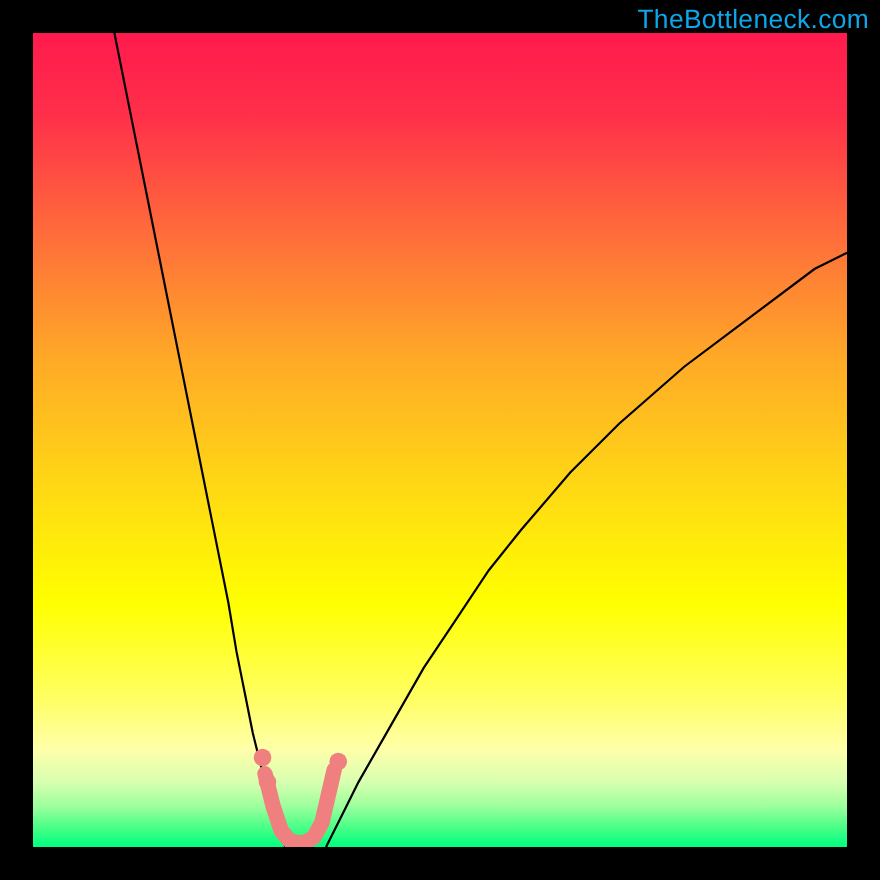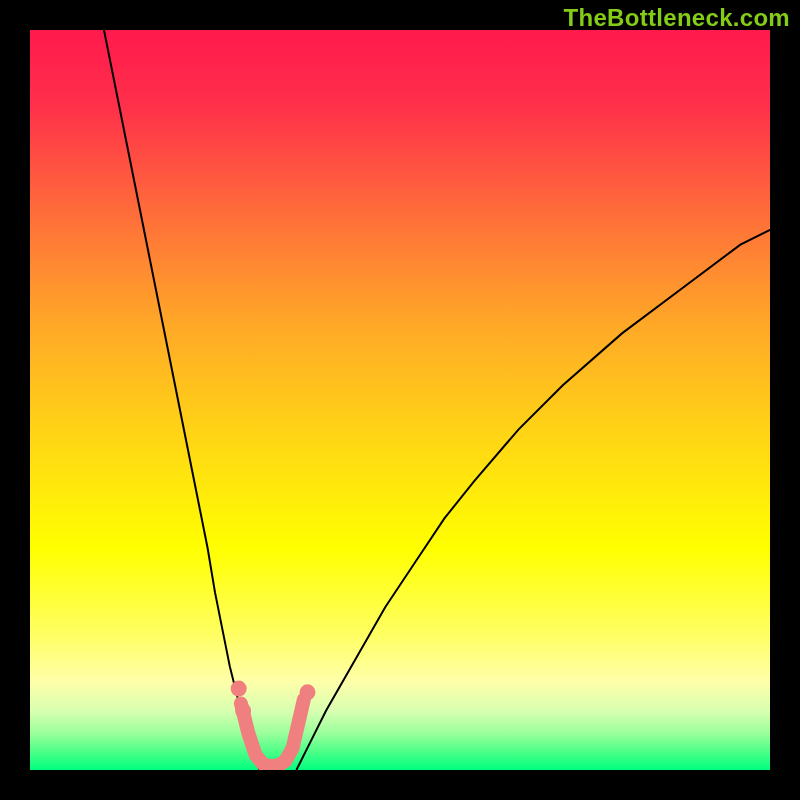--- a/index.html
+++ b/index.html
@@ -21,9 +21,9 @@
     position: absolute;
     top: 4px;
     right: 10px;
-    color: #84cc16;
+    color: #0ea5e9;
     font-size: 24px;
-    font-weight: 700;
+    font-weight: 400;
     letter-spacing: 0.3px;
     z-index: 5;
   }

